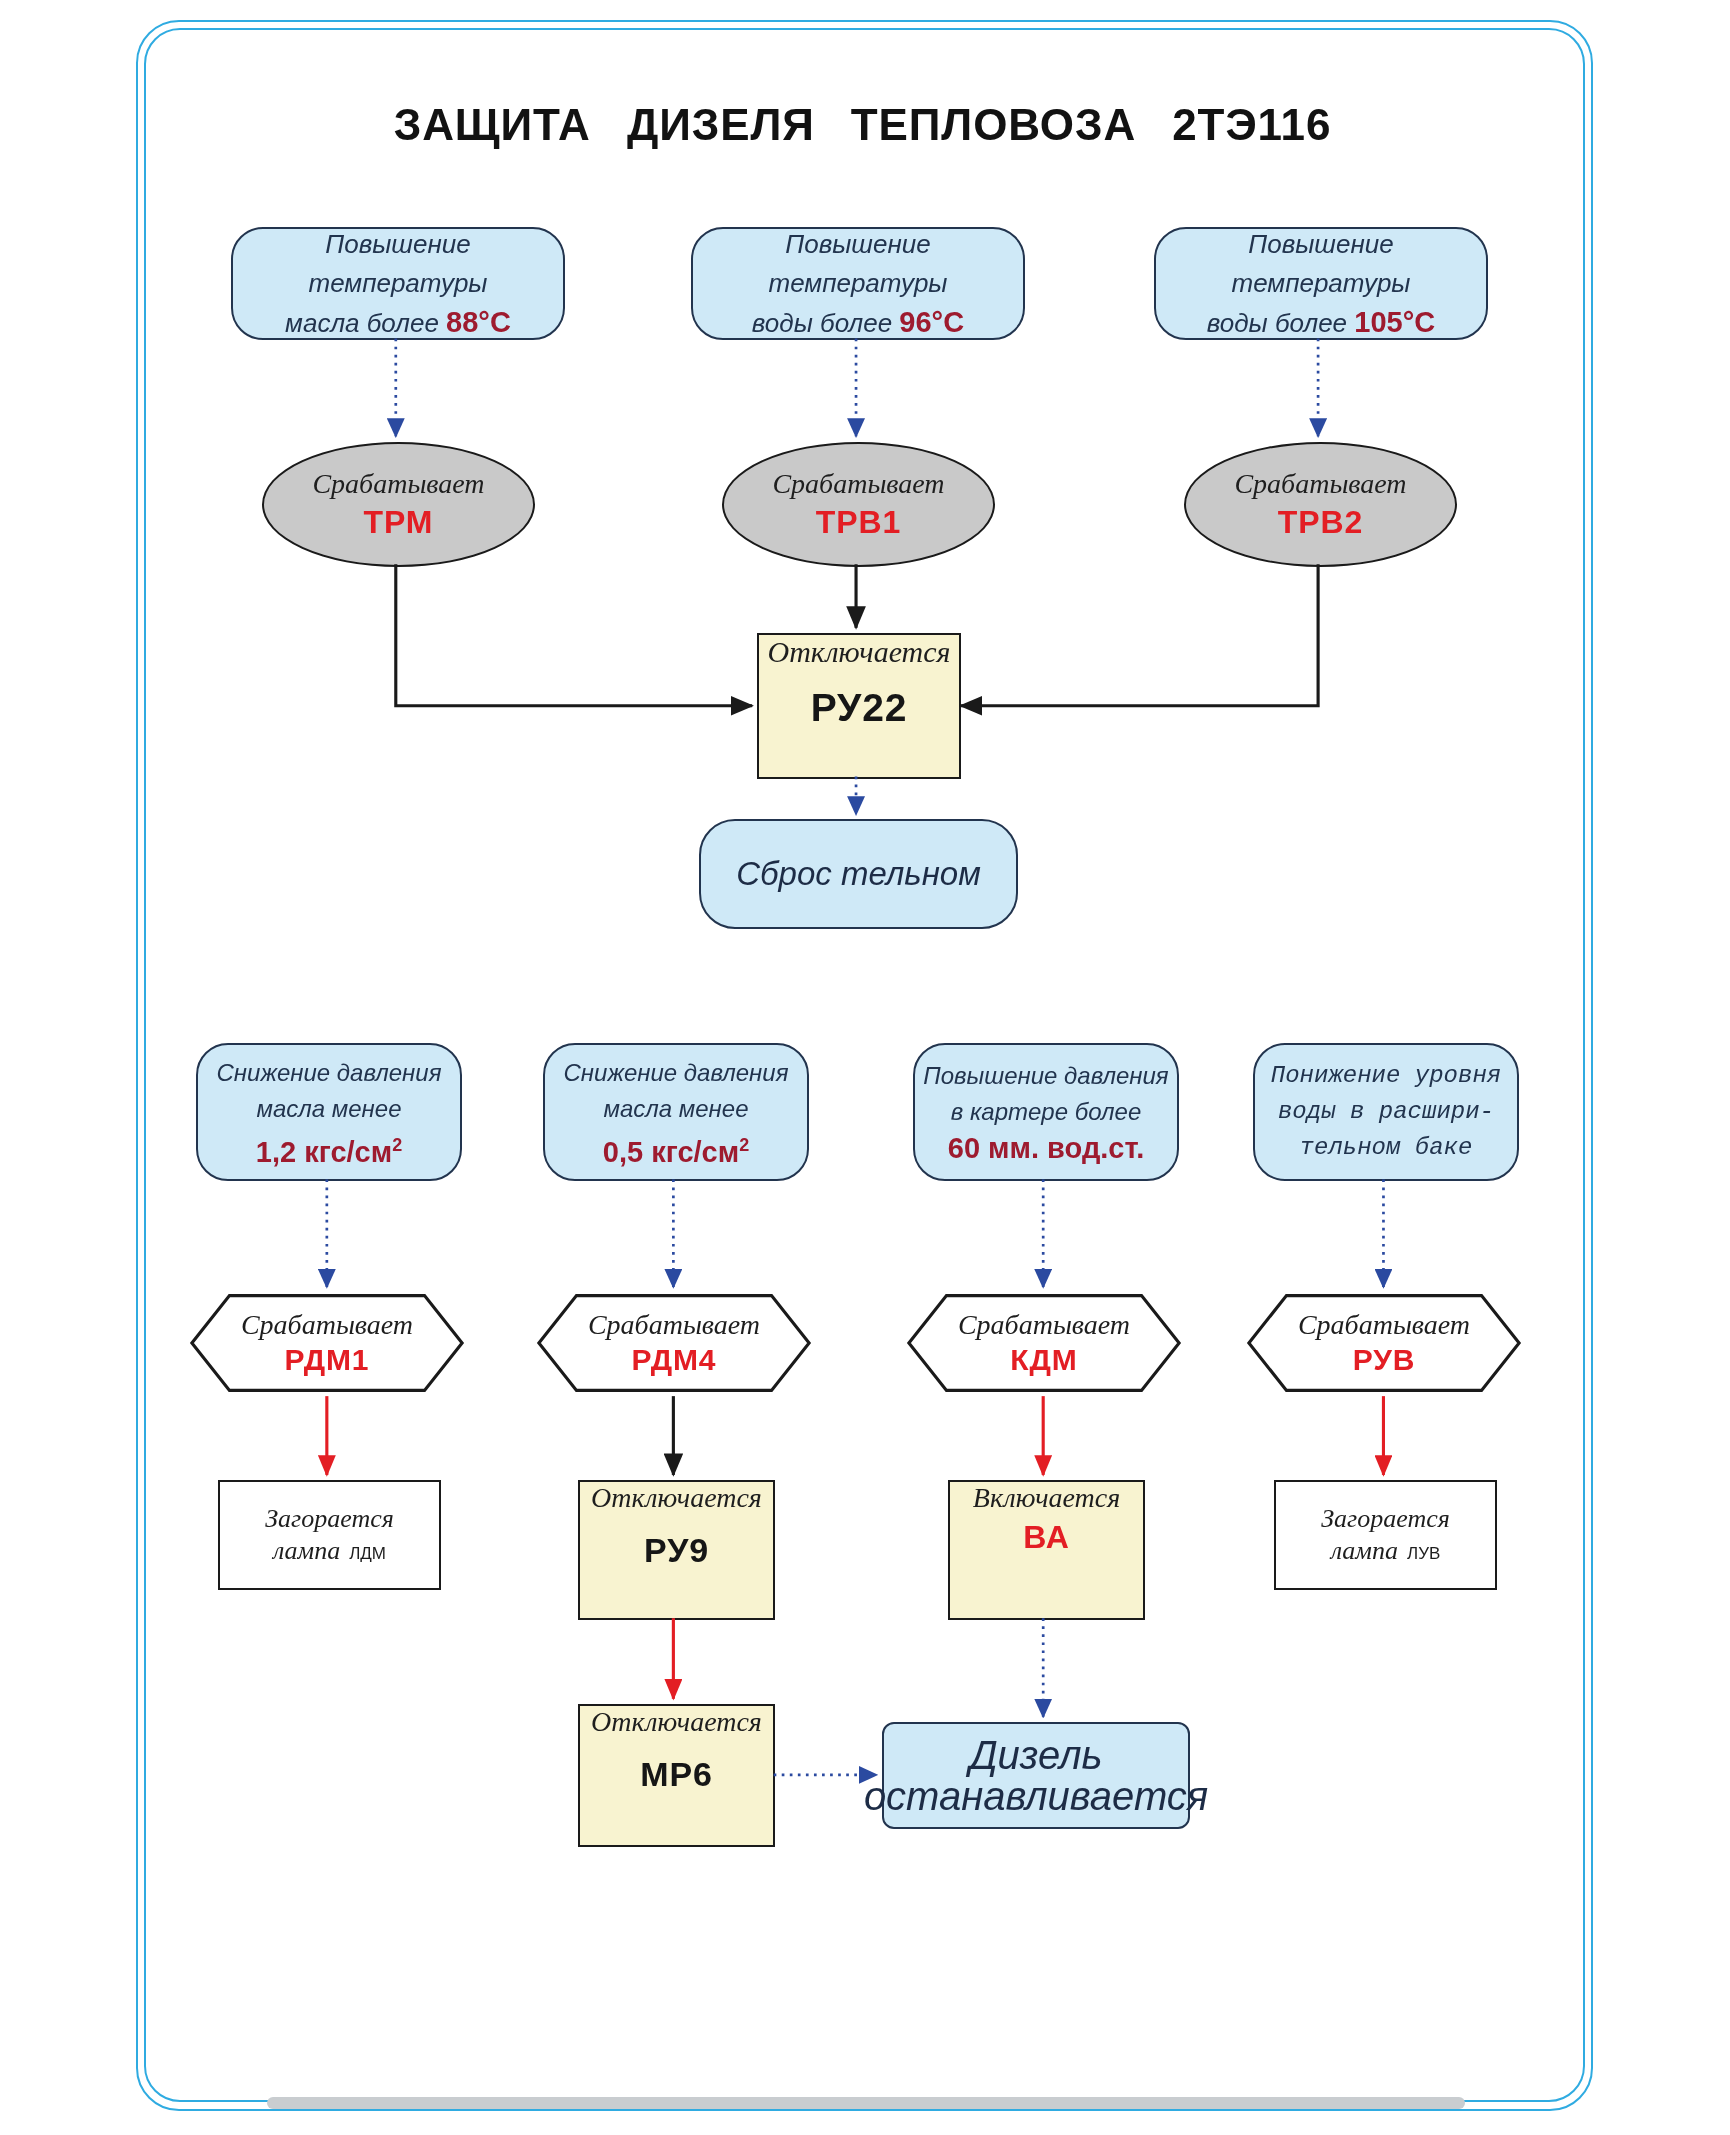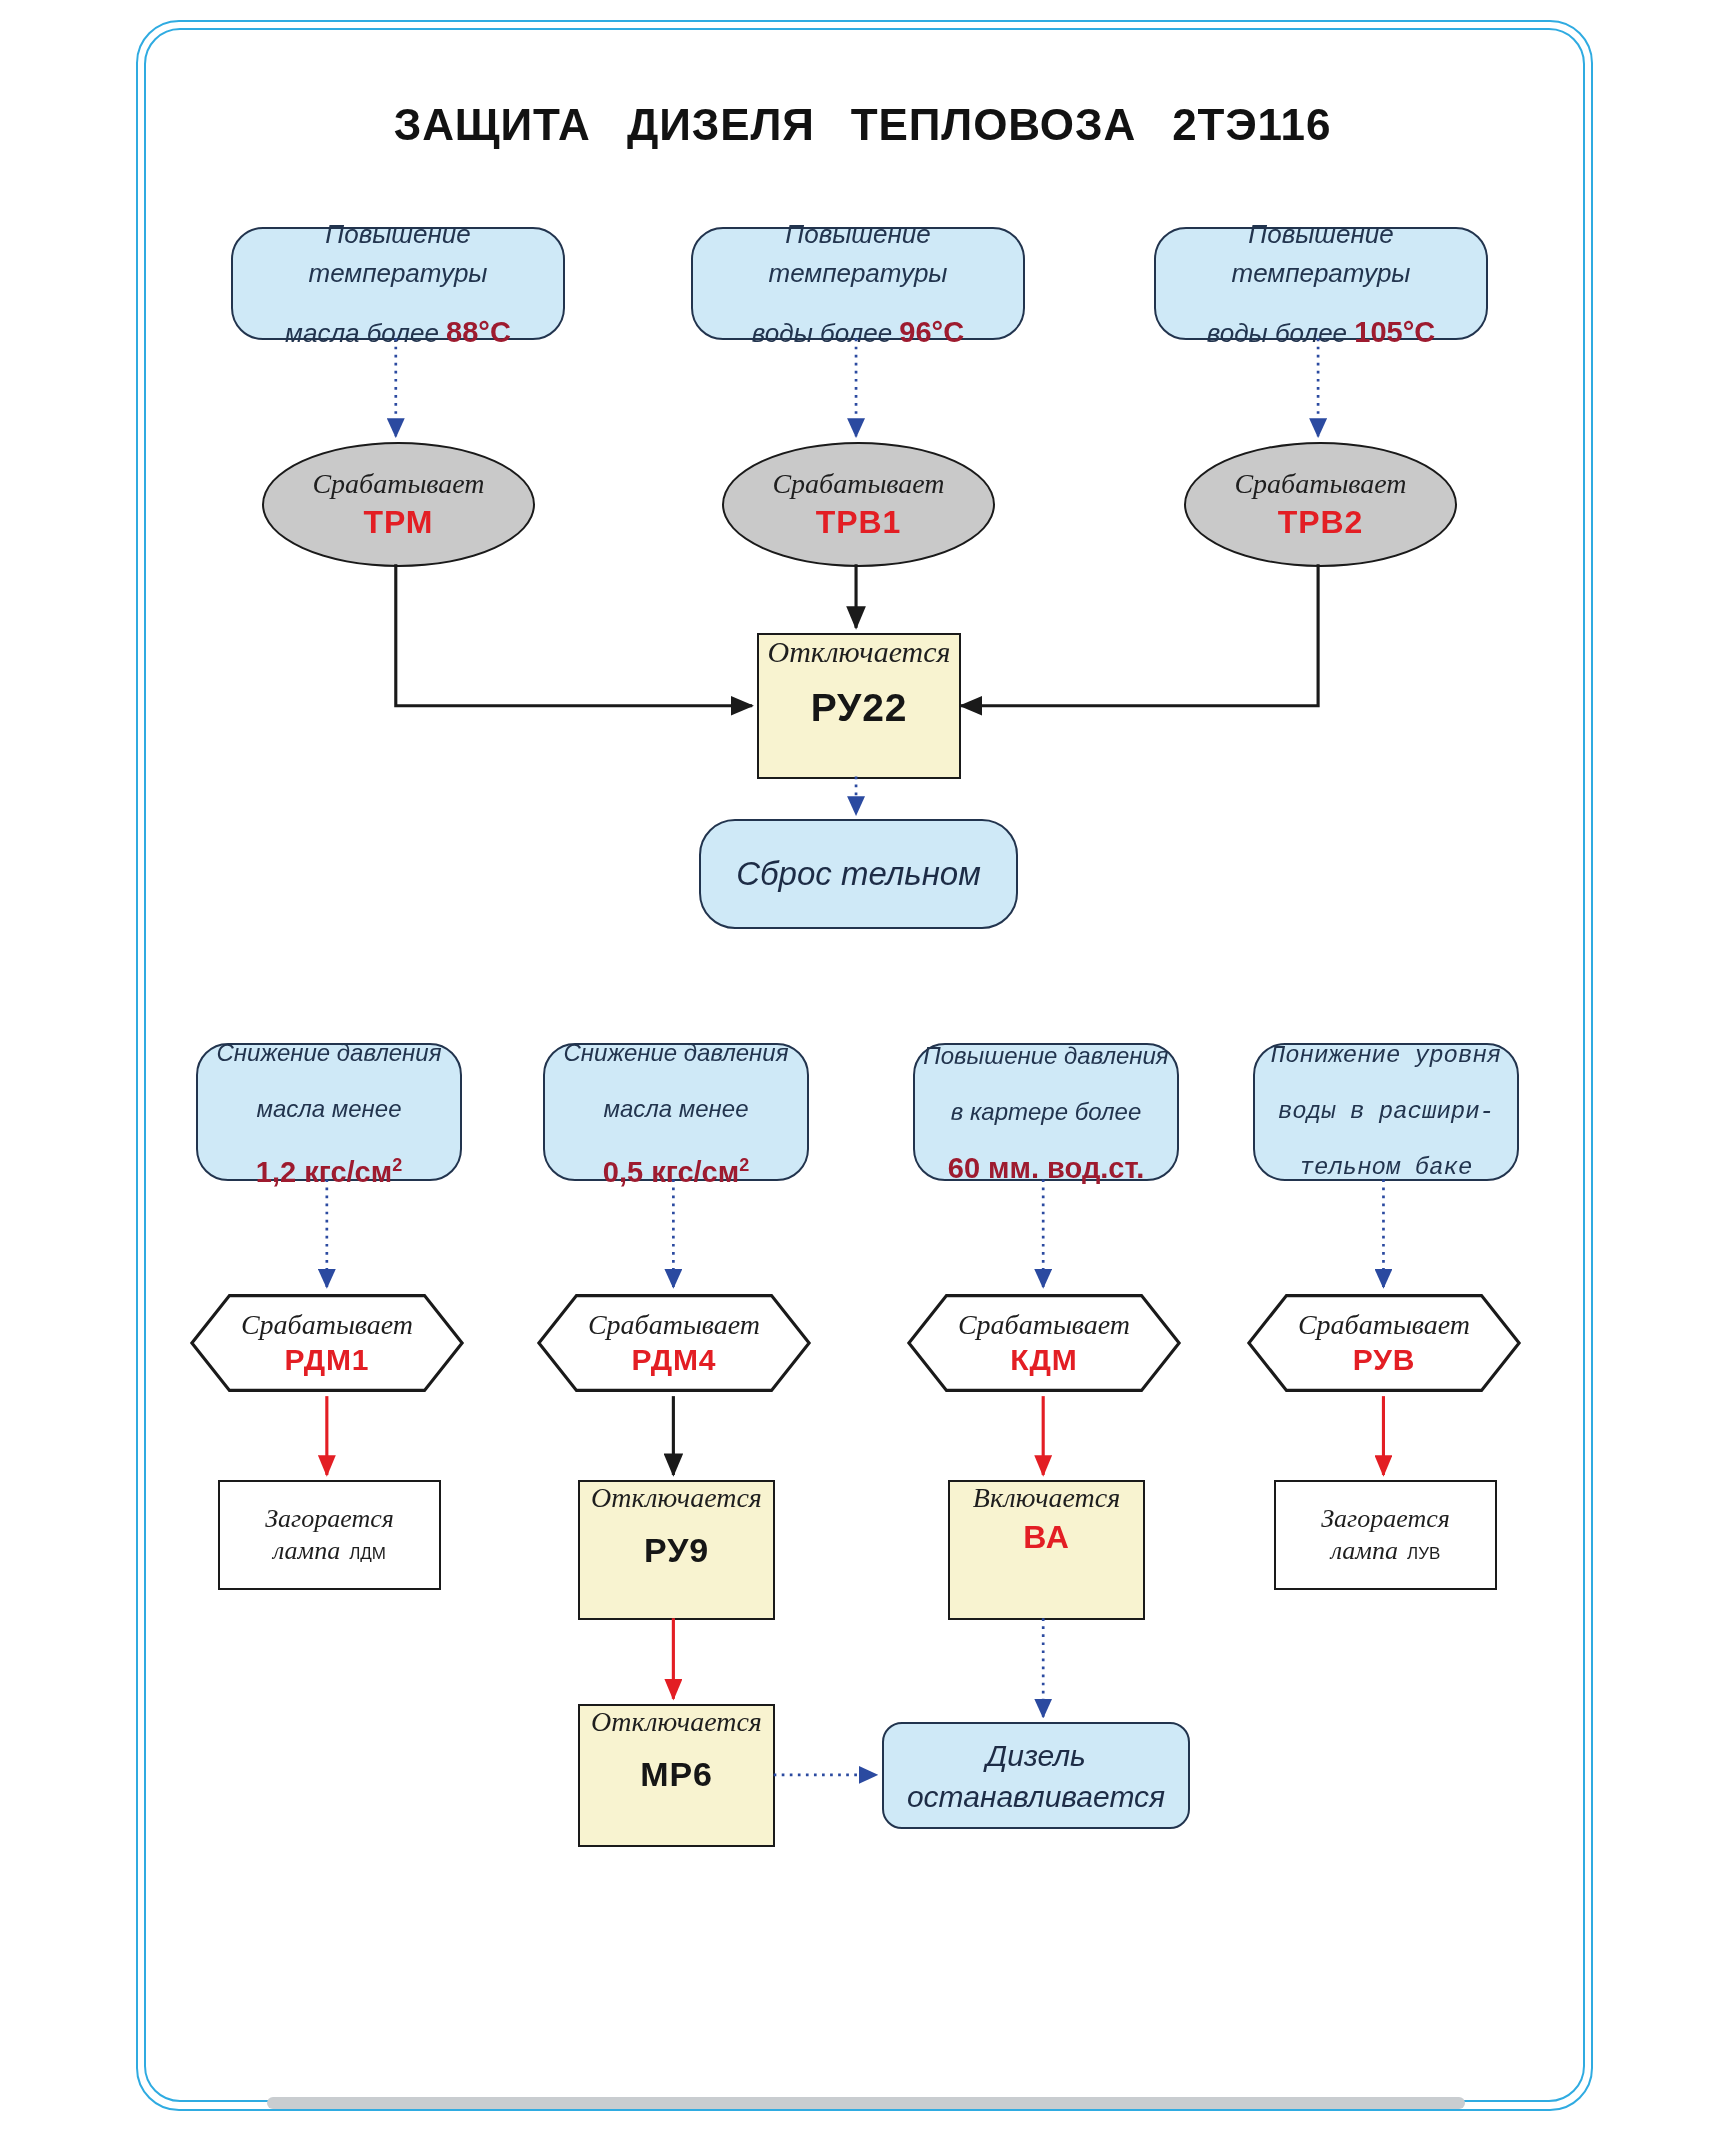--- a/index.html
+++ b/index.html
@@ -11,7 +11,7 @@
   
   .title{left:145px;top:100px;width:1435px;text-align:center;font-weight:bold;font-size:44px;color:#121212;word-spacing:23px;letter-spacing:0.9px;}
   
-  .cond{background:#cfe9f7;border:2.7px solid #22344e;border-radius:32px;display:flex;flex-direction:column;justify-content:center;align-items:center;text-align:center;color:#22344e;font-style:italic;font-size:26px;line-height:39px;gap:20px;}
+  .cond{background:#cfe9f7;border:2.7px solid #22344e;border-radius:32px;display:flex;flex-direction:column;justify-content:center;align-items:center;text-align:center;color:#22344e;font-style:italic;font-size:26px;line-height:39px;}
   .cond .val{color:#9e1b2f;font-style:normal;font-weight:bold;font-size:29px;}
   .cond .val sup{font-size:0.62em;}
   

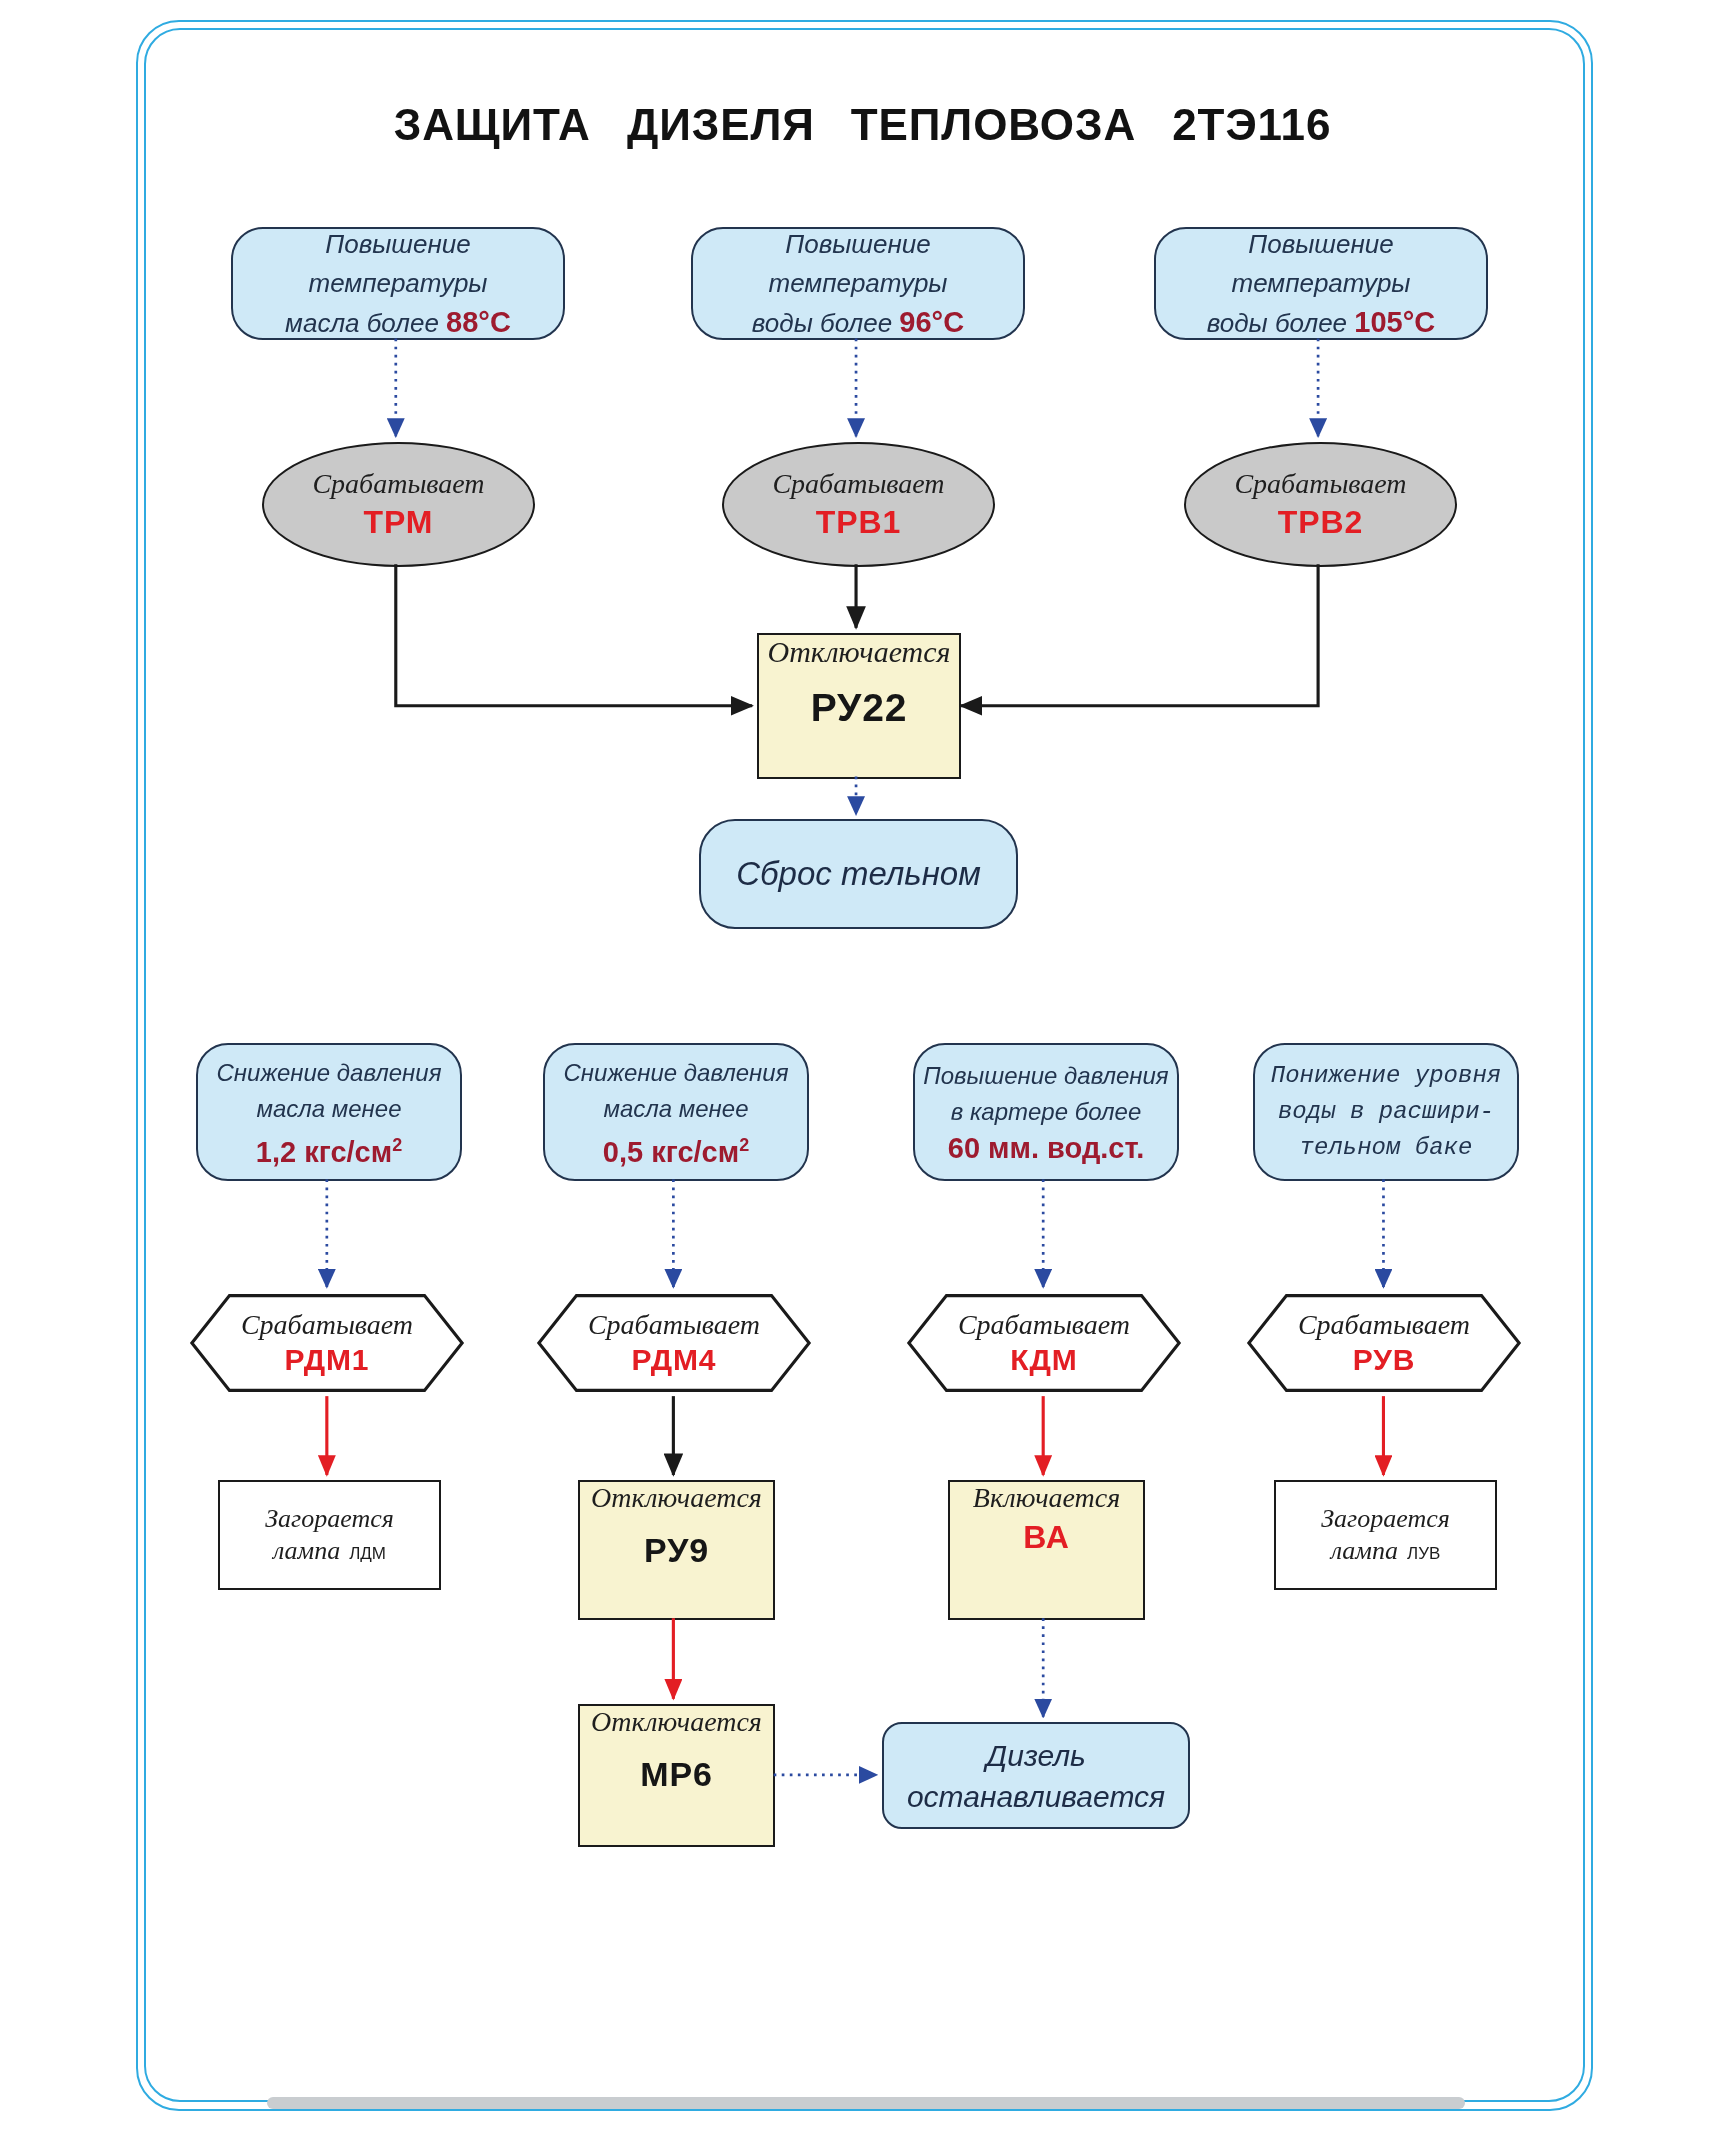--- a/index.html
+++ b/index.html
@@ -33,7 +33,7 @@
   
   .result-blue{background:#cfe9f7;border:2.7px solid #22344e;display:flex;flex-direction:column;justify-content:center;align-items:center;text-align:center;font-style:italic;color:#1d2c46;}
   .sbros{border-radius:36px;font-size:33px;}
-  .dizel{border-radius:20px;font-size:30px;line-height:41px;text-align:right;}
+  .dizel{border-radius:12px;font-size:40px;line-height:41px;text-align:right;}
   .ru22-code{font-size:39px;}
   
   .overlay{left:0;top:0;width:1730px;height:2135px;pointer-events:none;z-index:5;}

